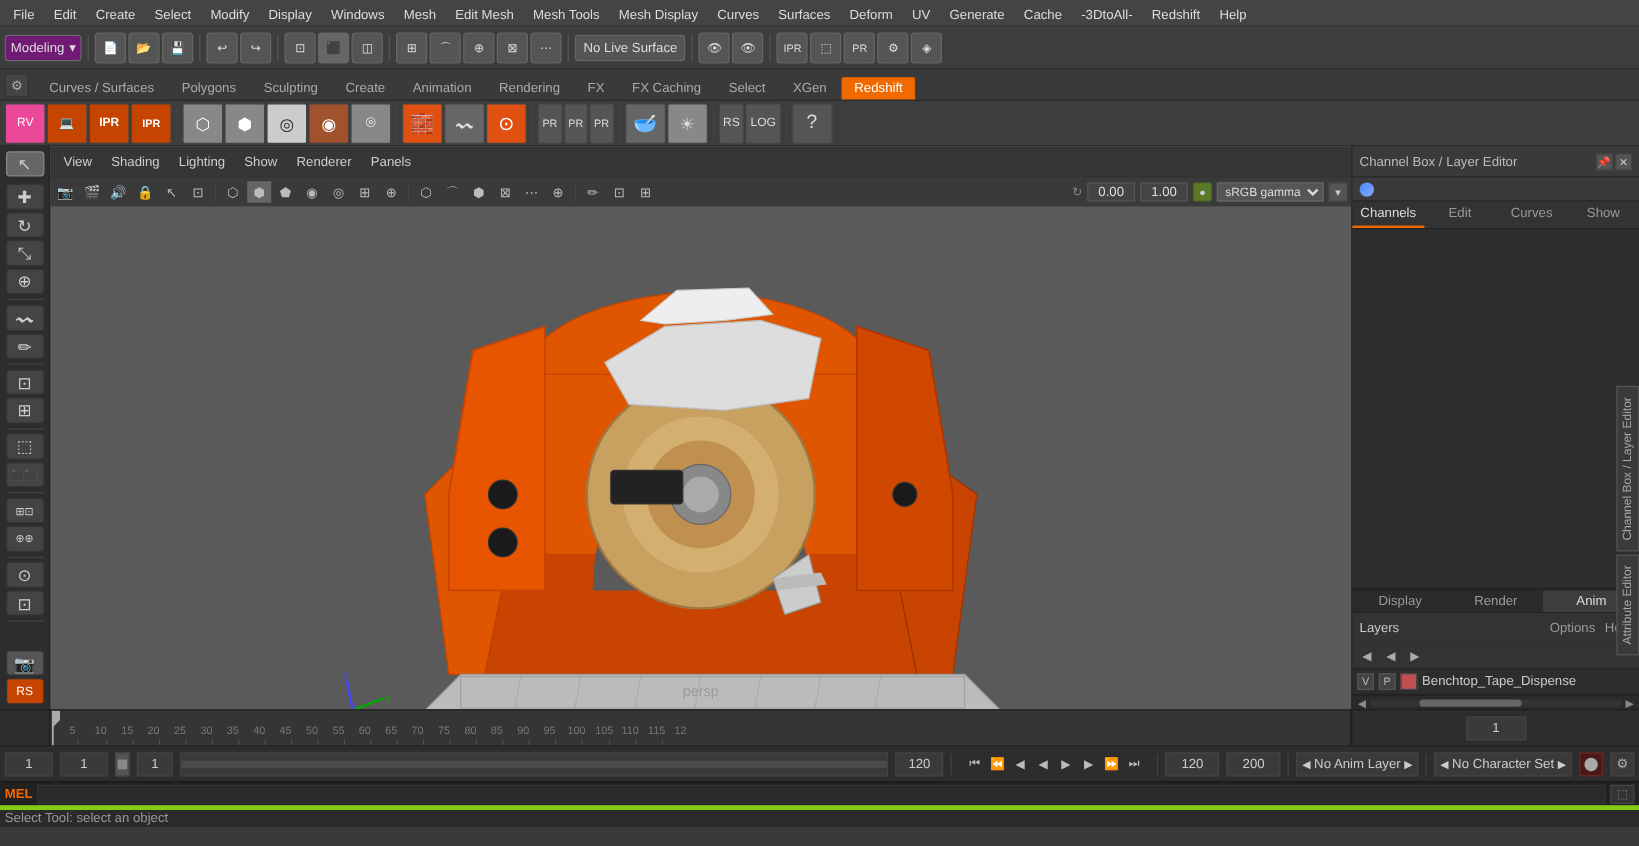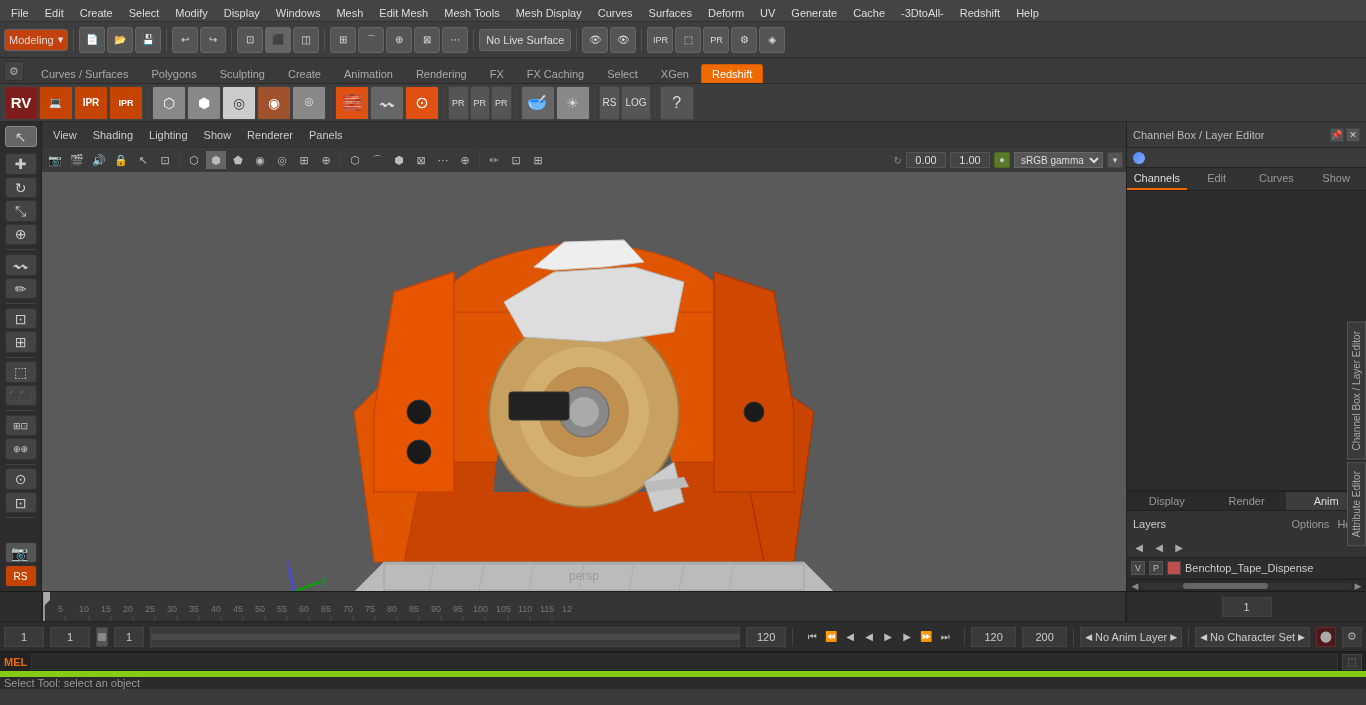--- a/index.html
+++ b/index.html
@@ -23,7 +23,7 @@
     }
     .toolbar-sep { width: 1px; height: 22px; background: #555; margin: 0 3px; }
     .toolbar-dropdown {
-      height: 22px; background: #c2410c; border: 1px solid #666; border-radius: 3px;
+      height: 22px; background: #701a75; border: 1px solid #666; border-radius: 3px;
       color: #ddd; font-size: 11px; padding: 0 4px; cursor: pointer; display: flex; align-items: center; gap: 4px;
     }
     .no-live-surface { 

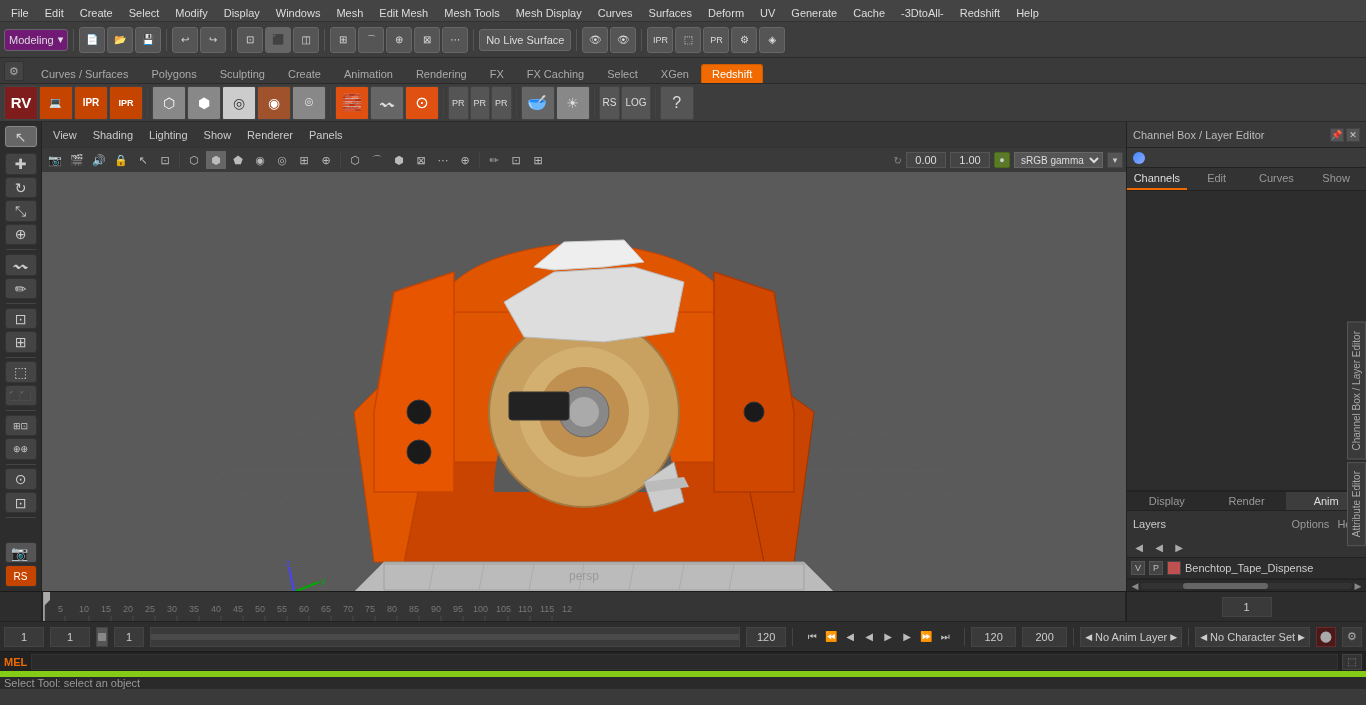--- a/index.html
+++ b/index.html
@@ -285,7 +285,7 @@
 </div>
 
 <div id="shelf-icons">
-  <div class="shelf-icon" style="background:#7f1d1d; color:#fff; font-size:15px; font-weight:bold;">RV</div>
+  <div class="shelf-icon" style="background:#ec4899; color:#fff; font-size:10px; font-weight:normal;">RV</div>
   <div class="shelf-icon" style="background:#c44400; color:#fff; font-size:10px; font-weight:bold;">💻</div>
   <div class="shelf-icon" style="background:#c44400; color:#fff; font-size:10px; font-weight:bold;">IPR</div>
   <div class="shelf-icon" style="background:#c44400; color:#fff; font-size:9px; font-weight:bold;">IPR</div>

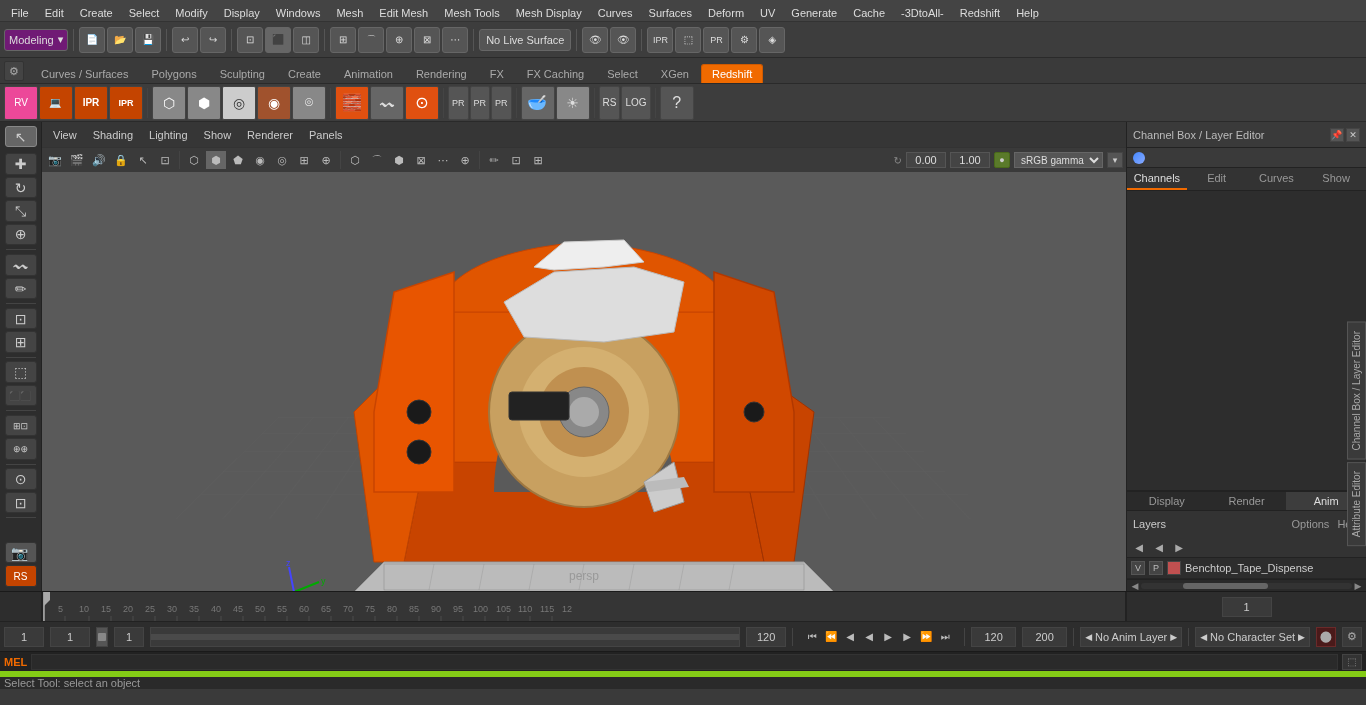--- a/index.html
+++ b/index.html
@@ -191,7 +191,7 @@
     .cmd-type { font-size: 11px; color: #f06a00; font-weight: bold; }
     .cmd-input { flex: 1; height: 16px; background: #2a2a2a; border: 1px solid #333; color: #ccc; font-size: 11px; padding: 0 4px; }
     #status-bar {
-      width: 100%; height: 18px; background: #2a2a2a; border-top: 6px solid #84cc16;
+      width: 100%; height: 18px; background: #2a2a2a; border-top: 4px solid #84cc16;
       display: flex; align-items: center; padding: 0 4px;
     }
     .status-text { font-size: 11px; color: #999; }

